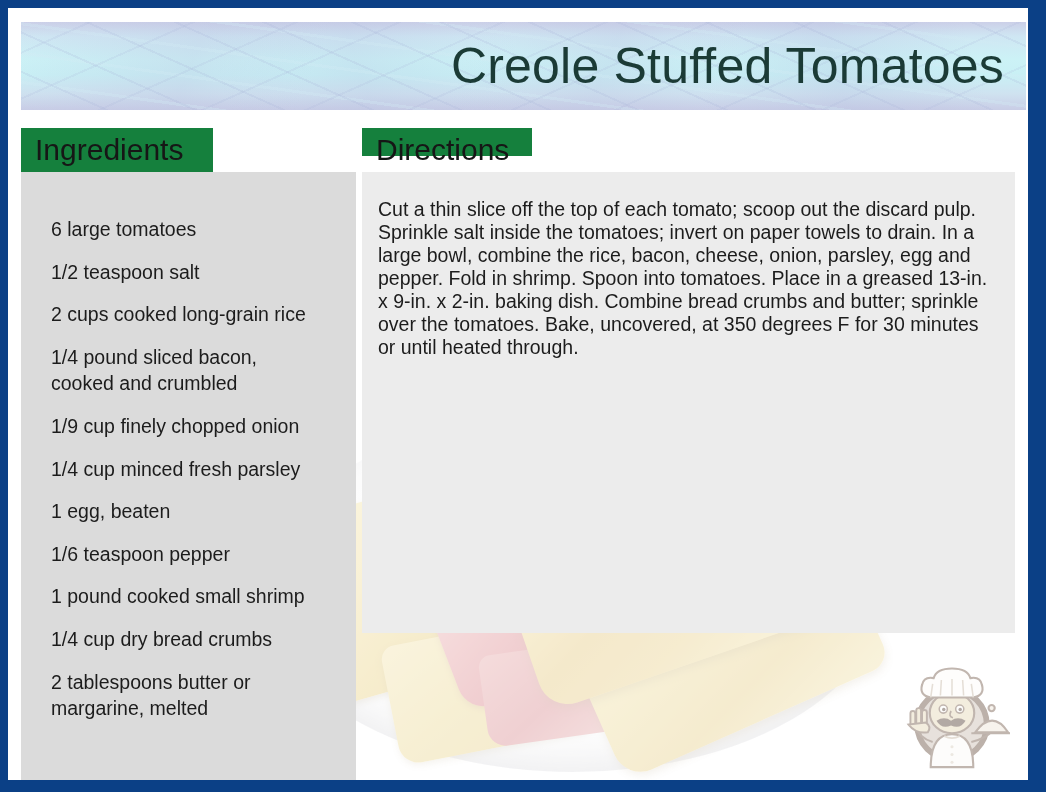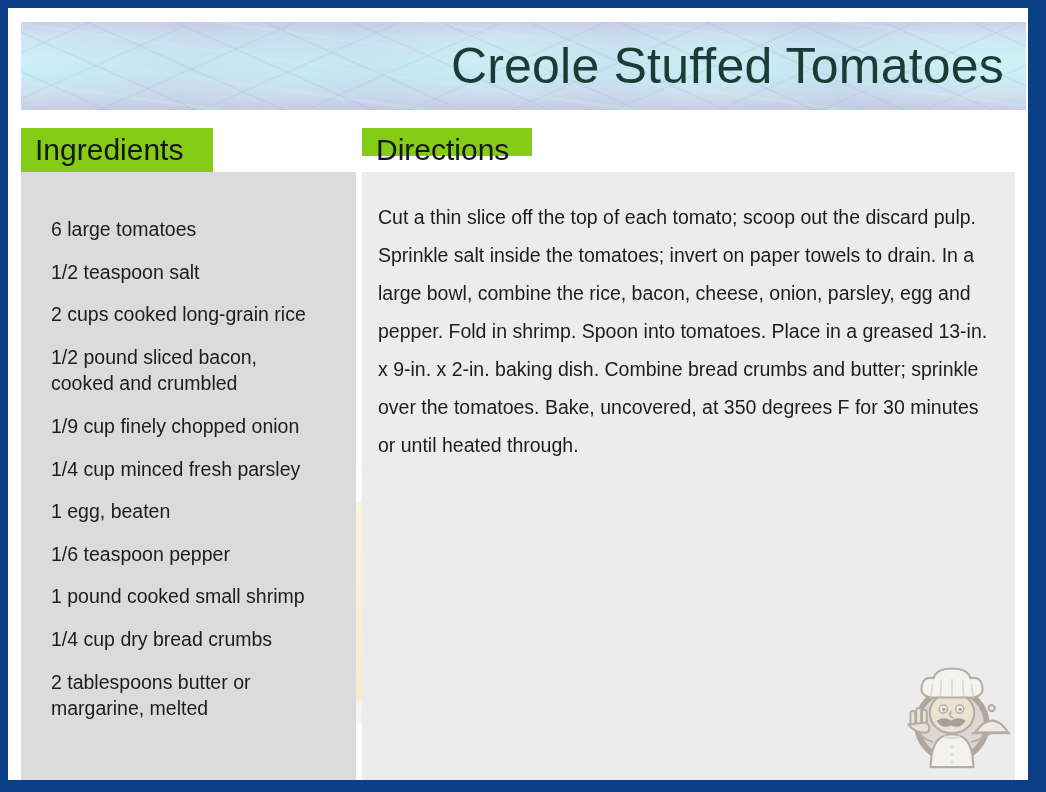--- a/index.html
+++ b/index.html
@@ -102,7 +102,7 @@
   
   .panel-head{
     position:absolute;
-    background:#84cc16;
+    background:#15803d;
     color:#161616;
     font-size:30px;
     line-height:44px;

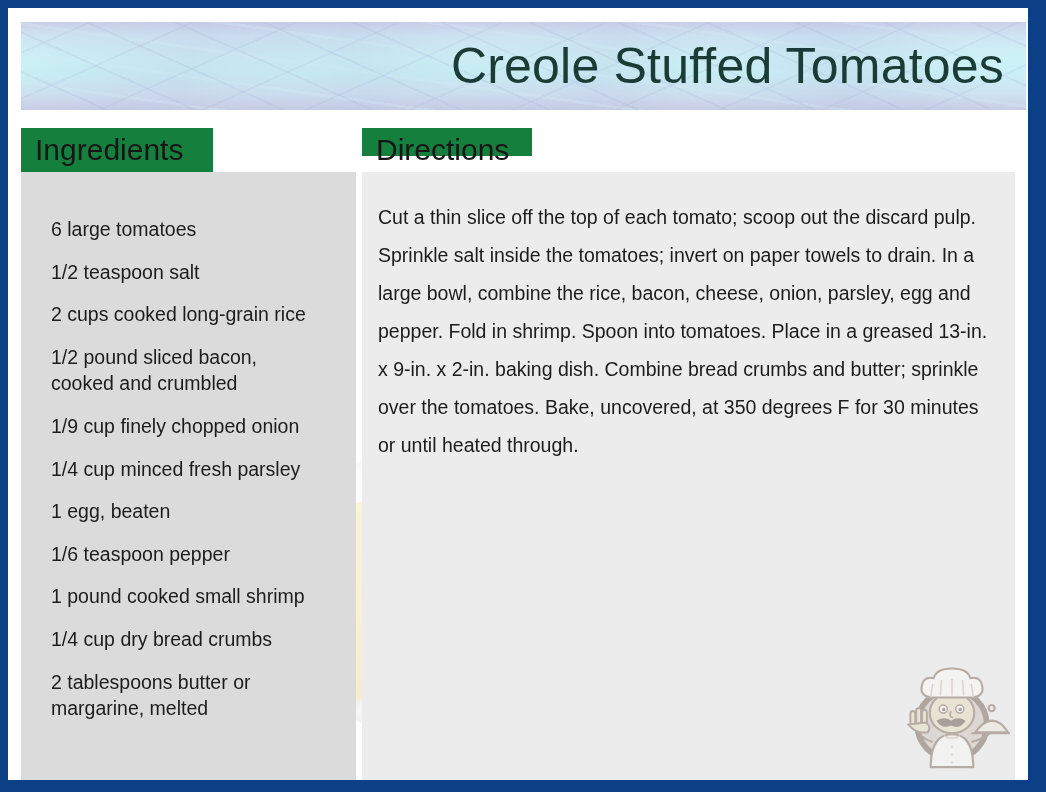--- a/index.html
+++ b/index.html
@@ -125,12 +125,12 @@
   }
   #dir-head{ left:354px; top:120px; width:170px; height:28px; }
   #dir-body{
-    left:354px; top:164px; width:653px; height:608px;
+    left:354px; top:164px; width:653px; height:461px;
     background:#ececec;
     padding:26px 20px 0 16px;
     color:#1c1c1c;
     font-size:19.5px;
-    line-height:38px;
+    line-height:23px;
   }
   #ing-list{margin:0;padding:0;list-style:none;}
   #ing-list li{margin:16px;}

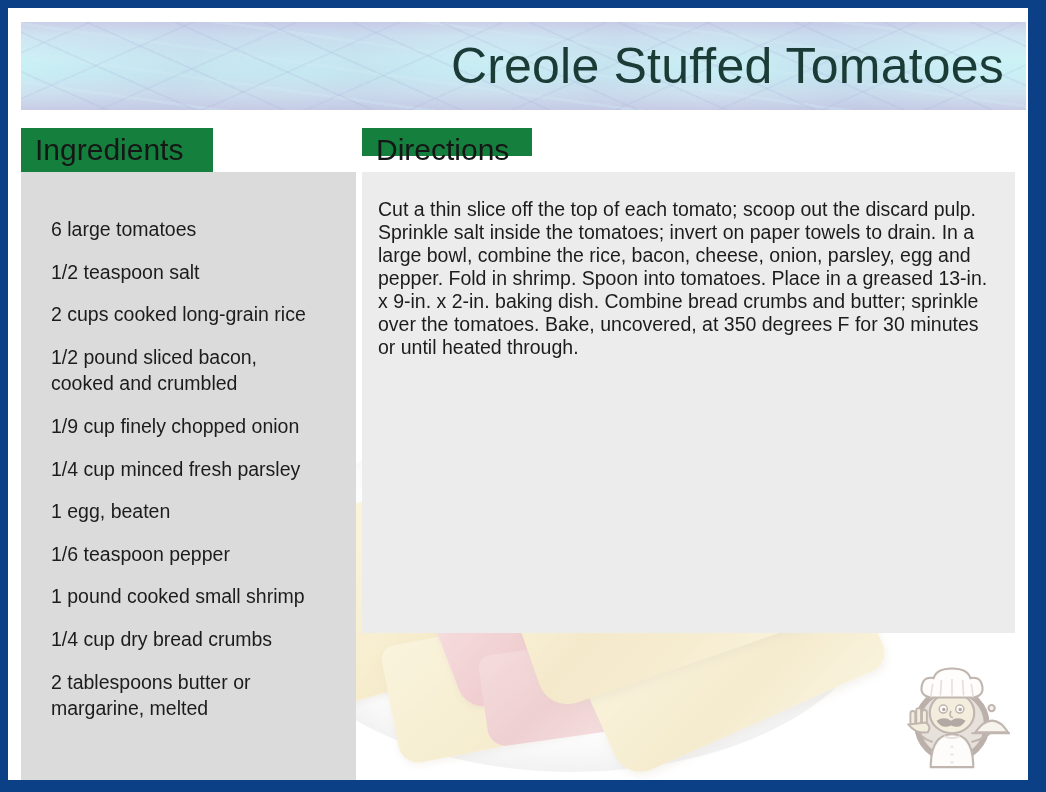--- a/index.html
+++ b/index.html
@@ -169,7 +169,7 @@
       <li>6 large tomatoes</li>
       <li>1/2 teaspoon salt</li>
       <li>2 cups cooked long-grain rice</li>
-      <li>1/2 pound sliced bacon, cooked and crumbled</li>
+      <li>1/4 pound sliced bacon, cooked and crumbled</li>
       <li>1/9 cup finely chopped onion</li>
       <li>1/4 cup minced fresh parsley</li>
       <li>1 egg, beaten</li>

